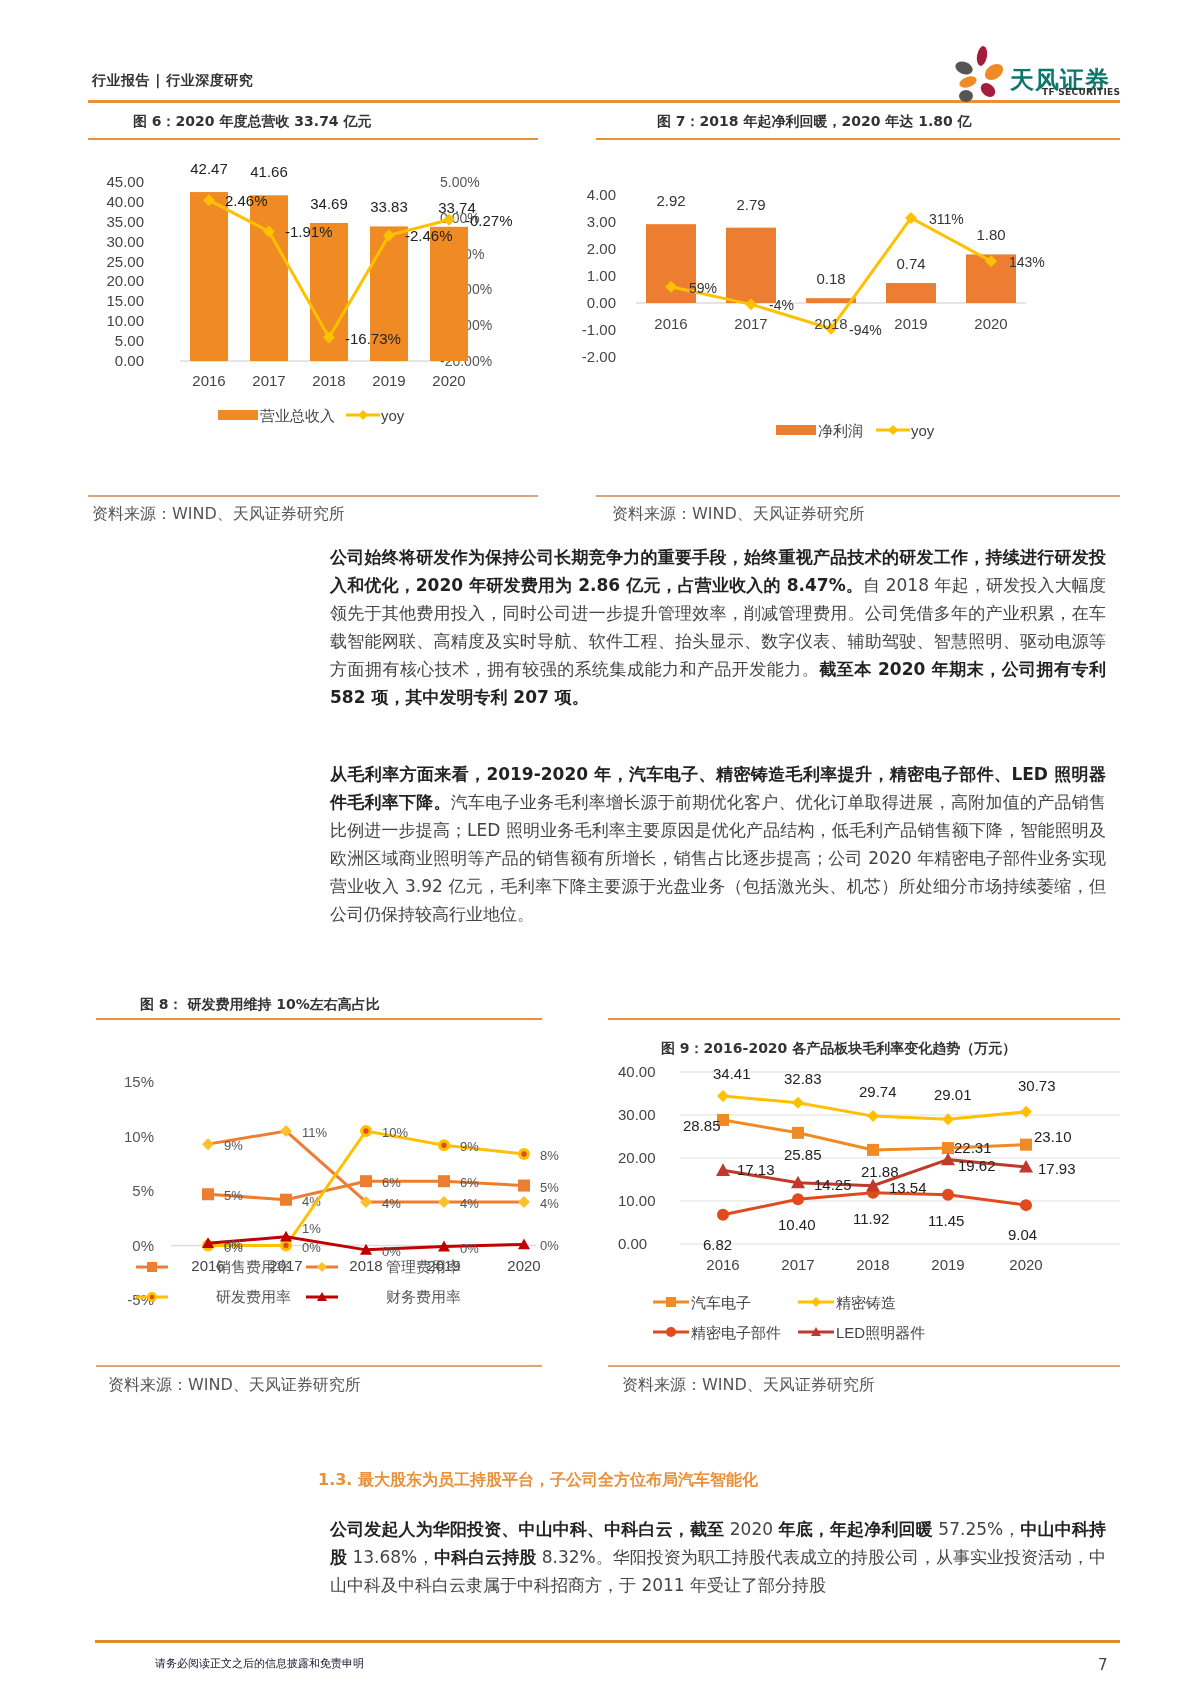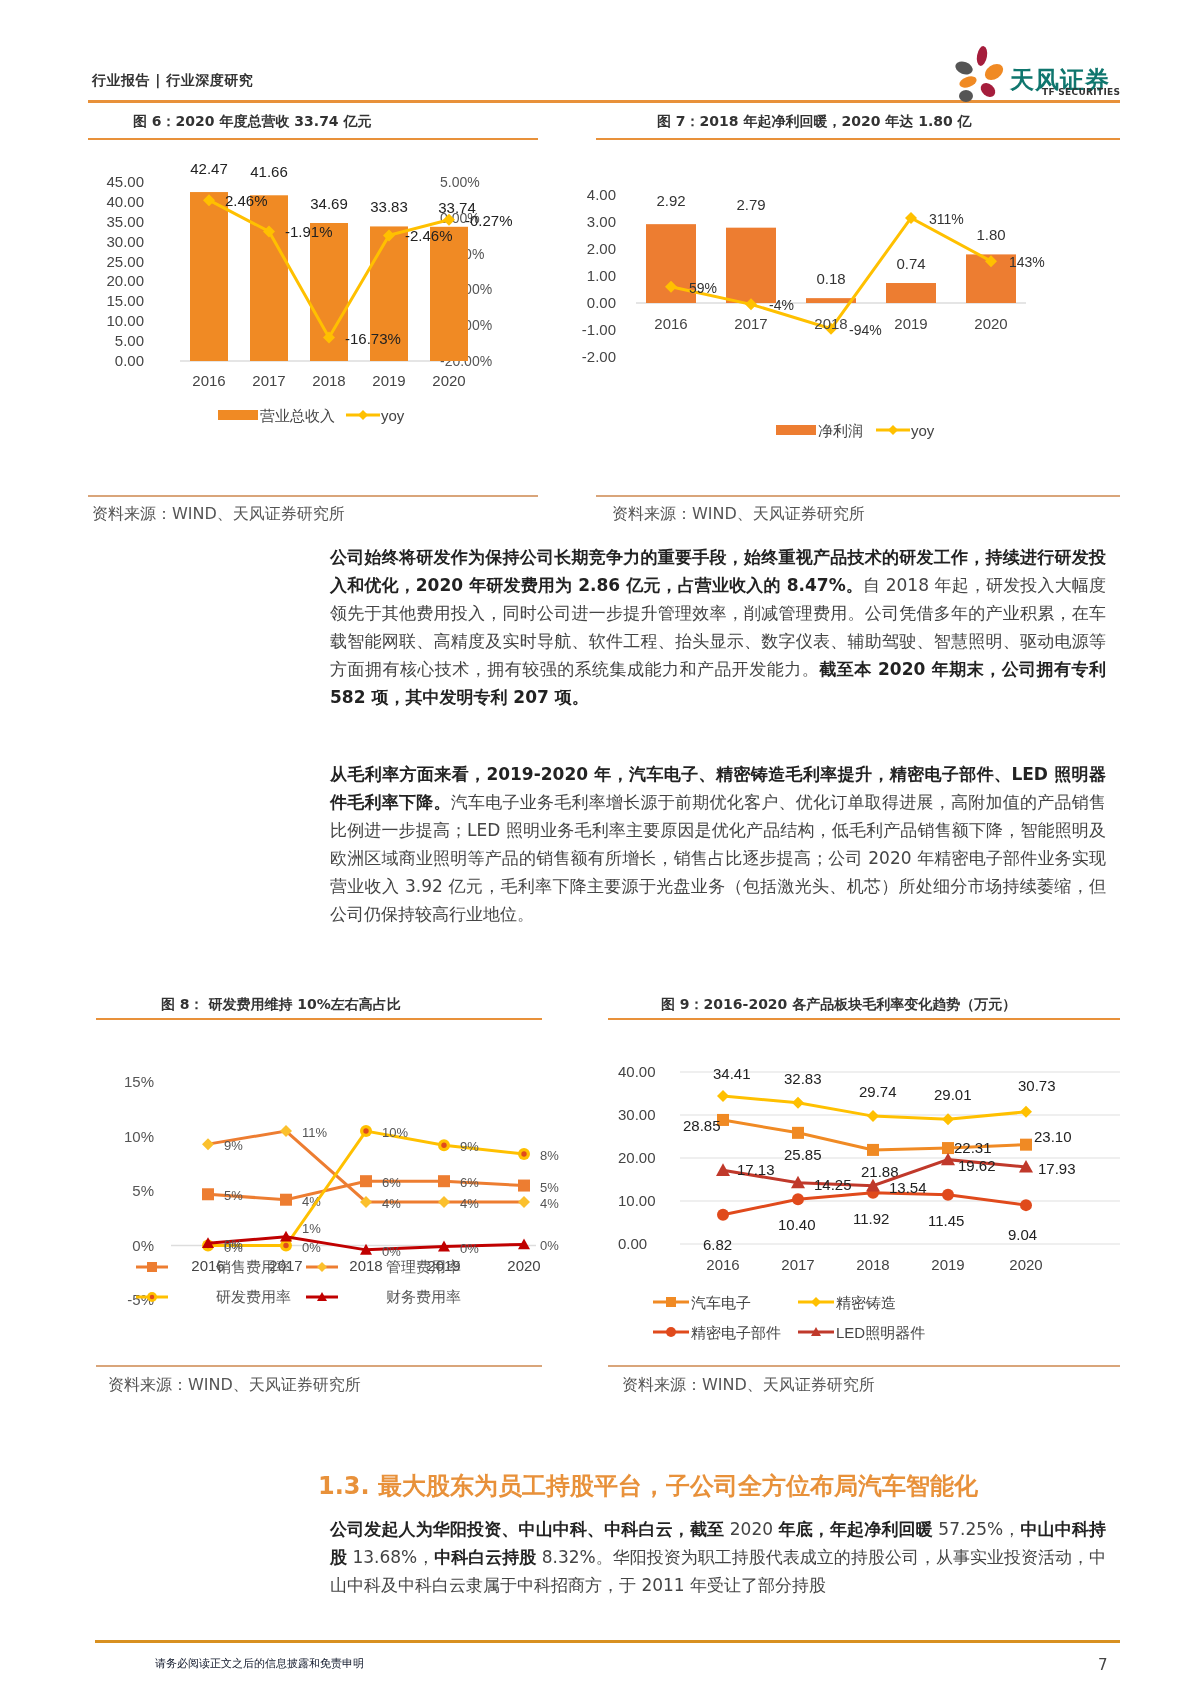--- a/index.html
+++ b/index.html
@@ -160,7 +160,7 @@
   <b>从毛利率方面来看，2019-2020 年，汽车电子、精密铸造毛利率提升，精密电子部件、LED 照明器件毛利率下降。</b><span>汽车电子业务毛利率增长源于前期优化客户、优化订单取得进展，高附加值的产品销售比例进一步提高；LED 照明业务毛利率主要原因是优化产品结构，低毛利产品销售额下降，智能照明及欧洲区域商业照明等产品的销售额有所增长，销售占比逐步提高；公司 2020 年精密电子部件业务实现营业收入 3.92 亿元，毛利率下降主要源于光盘业务（包括激光头、机芯）所处细分市场持续萎缩，但公司仍保持较高行业地位。</span>
 </div>
 
-<div class="fig-title" style="left:120px;top:996px;text-align:center;">图 8： 研发费用维持 10%左右高占比</div>
+<div class="fig-title" style="left:99px;top:996px;text-align:center;">图 8： 研发费用维持 10%左右高占比</div>
 <div class="fig-line" style="left:96px;top:1018px;width:446px;"></div>
 <div class="chart" id="fig8" style="left:96px;top:1020px;width:446px;height:300px;"><svg width="446" height="300" viewBox="0 0 446 300">
       <text x="58" y="67" text-anchor="end" font-size="15" fill="#555">15%</text>

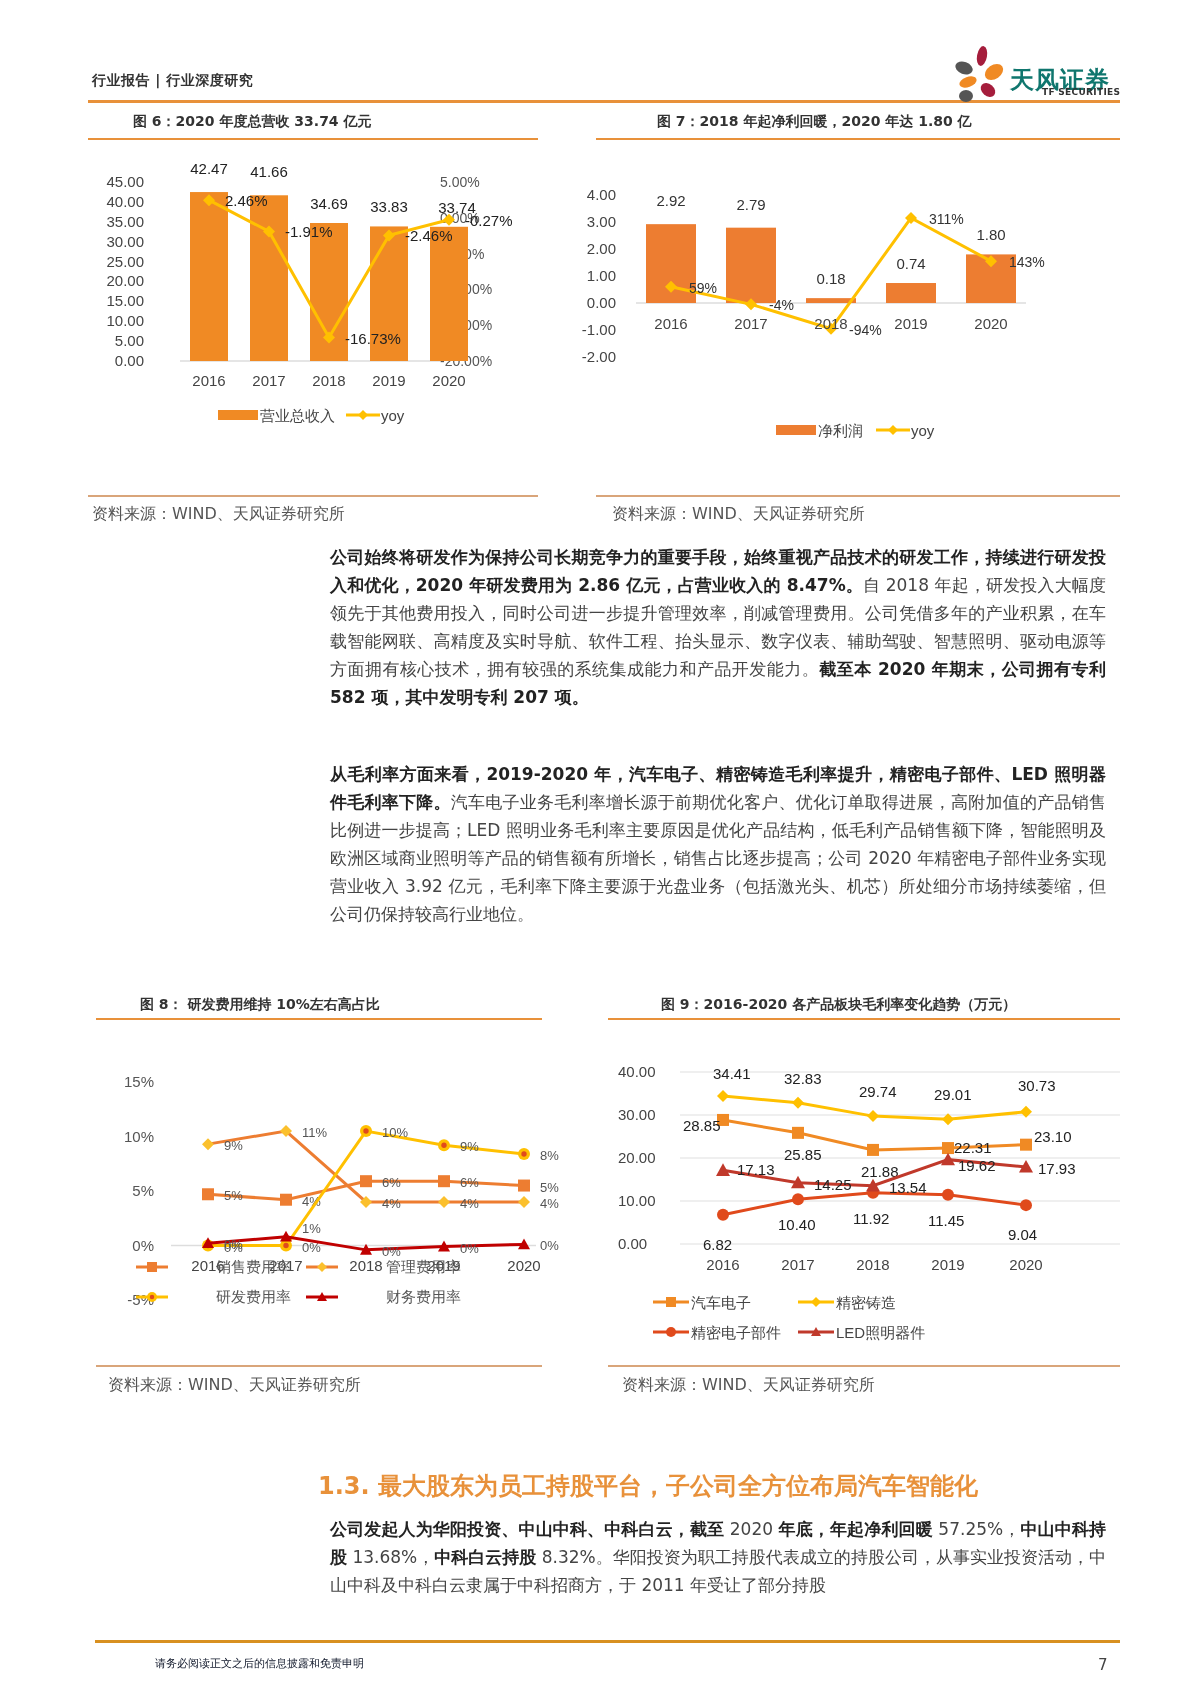--- a/index.html
+++ b/index.html
@@ -242,7 +242,7 @@
 <div class="src-line" style="left:96px;top:1365px;width:446px;"></div>
 <div class="src" style="left:108px;top:1375px;">资料来源：WIND、天风证券研究所</div>
 
-<div class="fig-title" style="left:620px;top:996px;">图 9：2016-2020 各产品板块毛利率变化趋势（万元）</div>
+<div class="fig-title" style="left:620px;top:1040px;">图 9：2016-2020 各产品板块毛利率变化趋势（万元）</div>
 <div class="fig-line" style="left:608px;top:1018px;width:512px;"></div>
 <div class="chart" id="fig9" style="left:608px;top:1020px;width:512px;height:320px;"><svg width="512" height="320" viewBox="0 0 512 320">
       <text x="10" y="57" font-size="15" fill="#444">40.00</text>

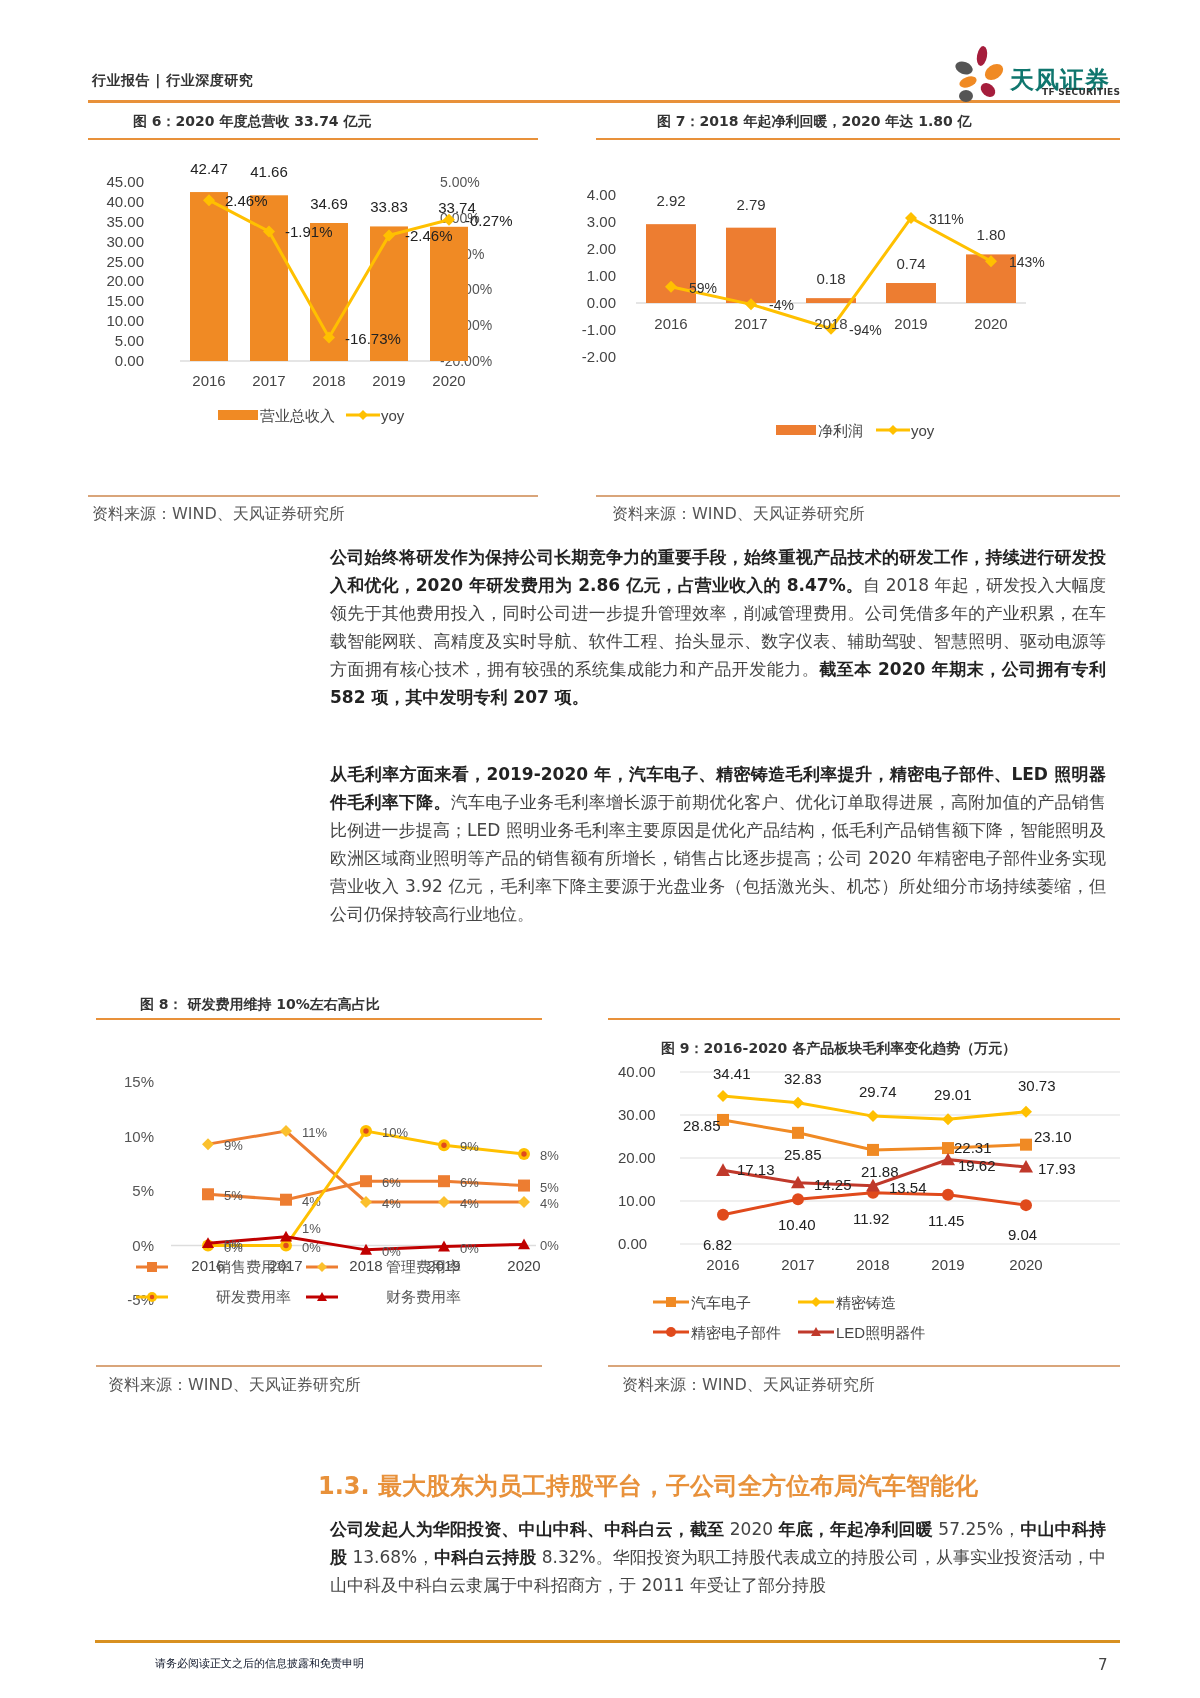--- a/index.html
+++ b/index.html
@@ -23,7 +23,7 @@
 
   .body-text { position: absolute; left: 330px; width: 776px; font-size: 17px; line-height: 28px; color: #444; text-align: justify; }
   .body-text b { color: #222; margin-top: 20px; }
-  .section-title { position: absolute; left: 318px; top: 1470px; font-size: 24px; font-weight: bold; color: #e8913a; }
+  .section-title { position: absolute; left: 318px; top: 1470px; font-size: 16px; font-weight: bold; color: #e8913a; }
 
   .footer-line { position: absolute; left: 95px; top: 1640px; width: 1025px; height: 3px; background: #d89020; }
   .footer-text { position: absolute; left: 155px; top: 1656px; font-size: 11px; color: #0f172a; }

